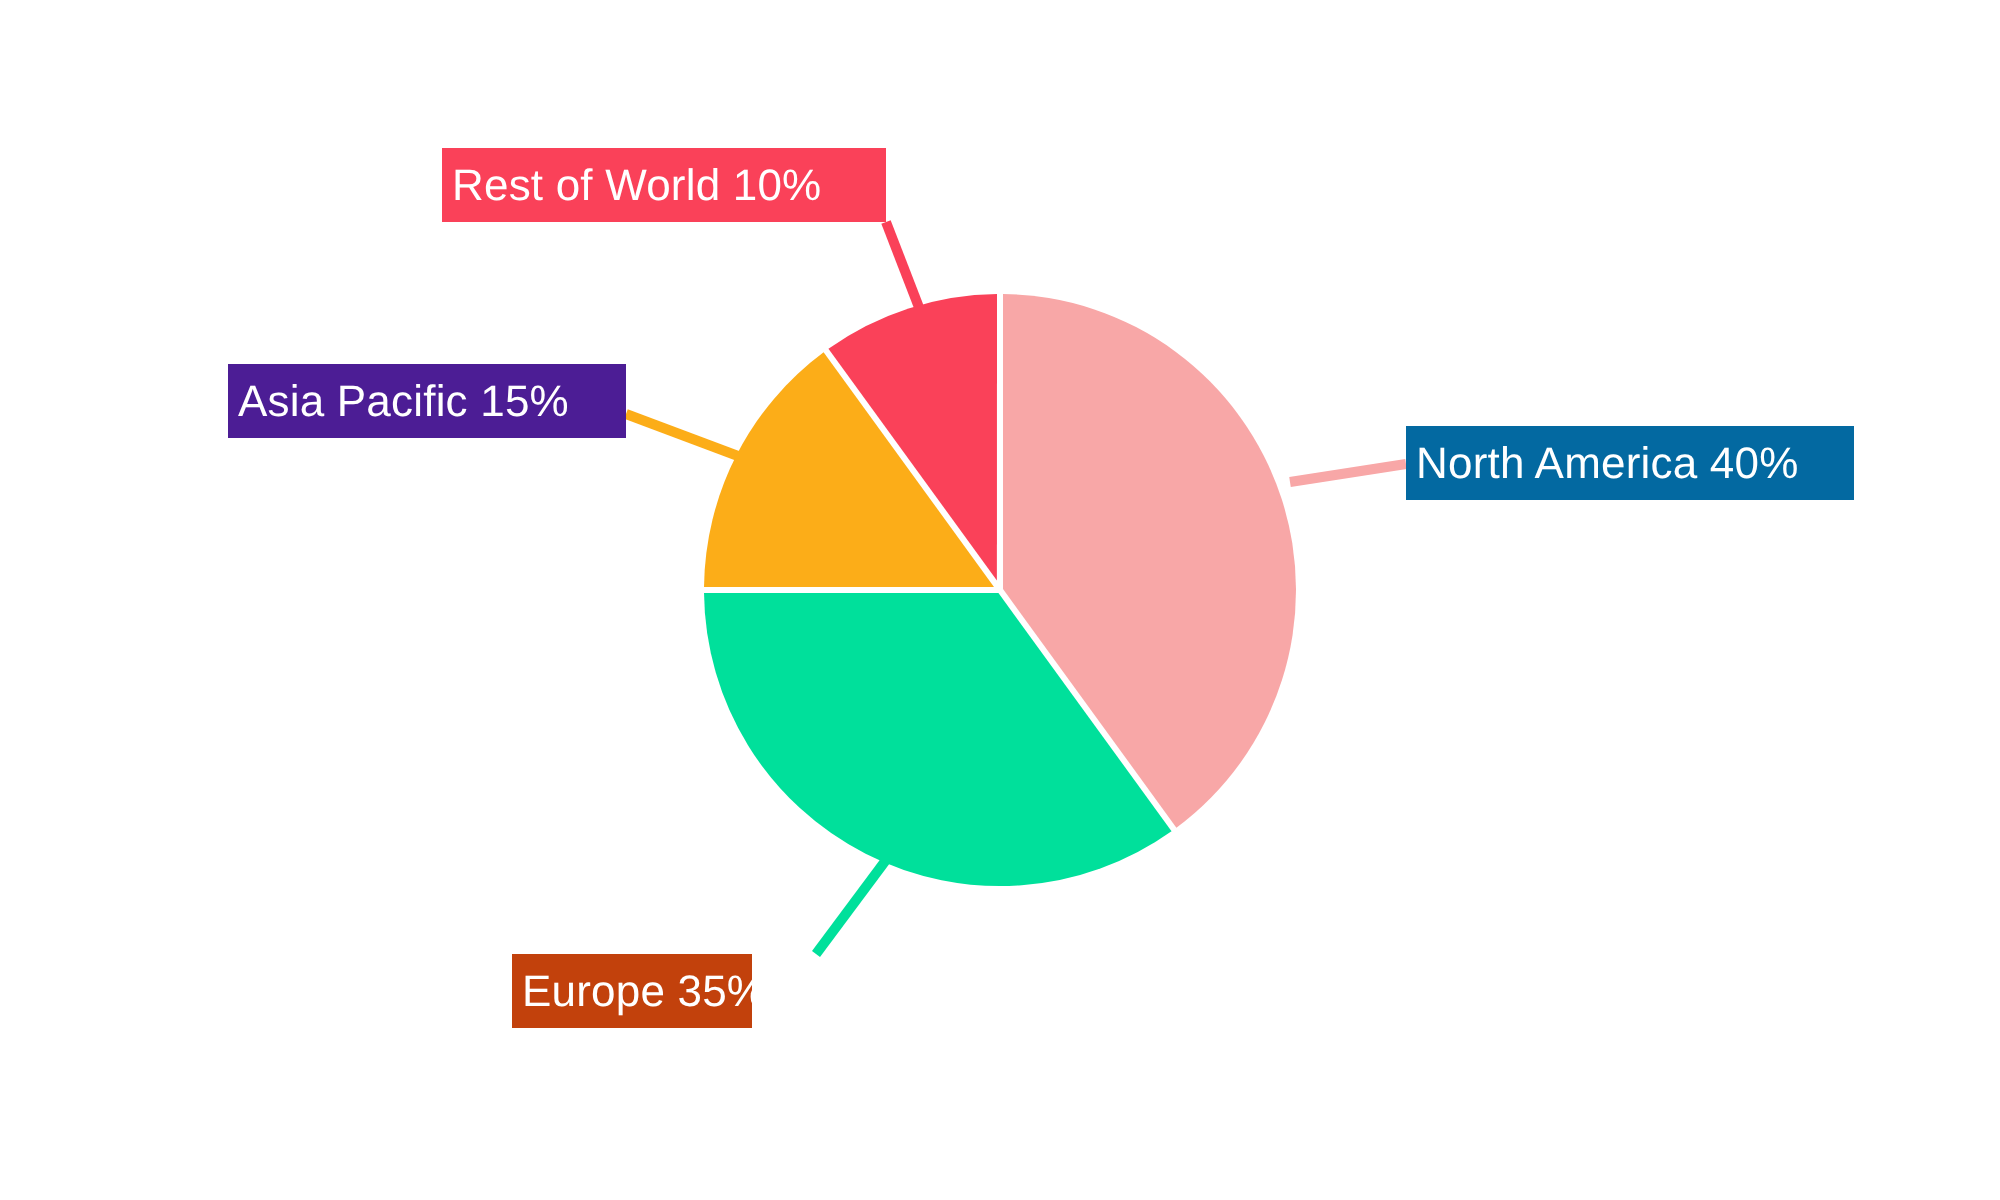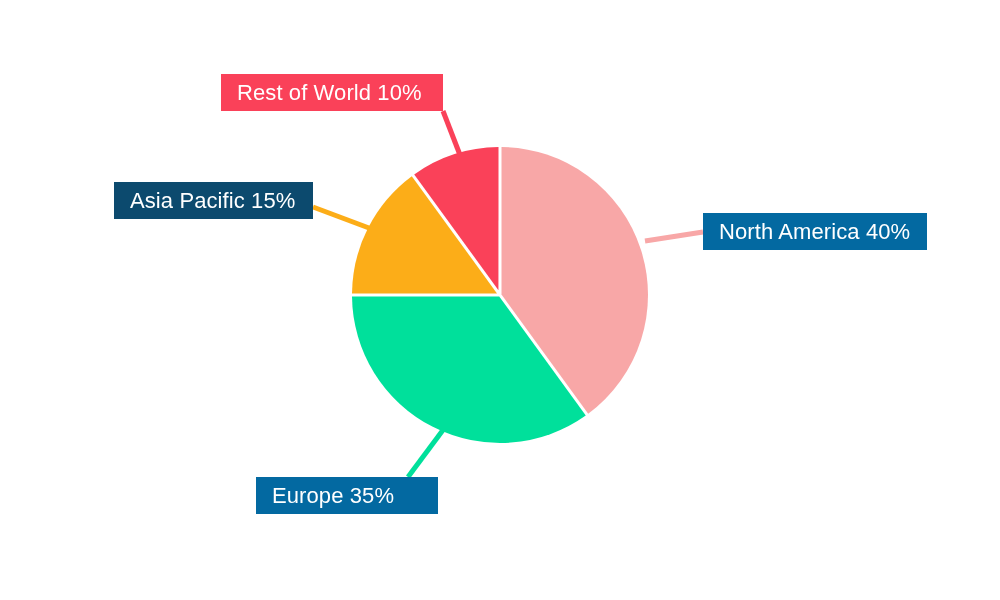--- a/index.html
+++ b/index.html
@@ -35,7 +35,7 @@
     line-height: 1;
     letter-spacing: 0.1px;
     white-space: nowrap;
-    padding: 0 16px;
+    padding: 0 5px;
     height: 37px;
   }
 </style>

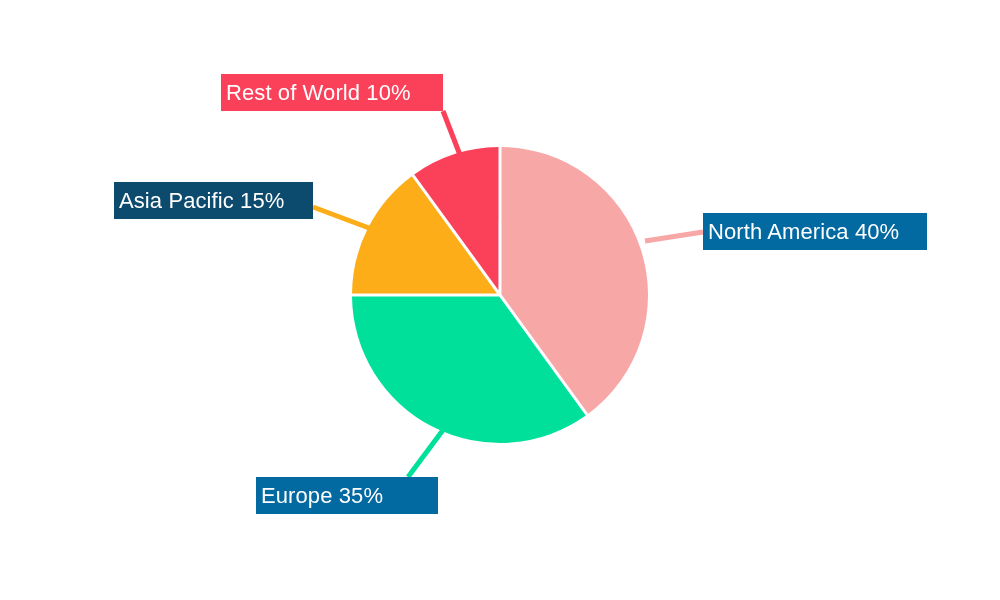--- a/index.html
+++ b/index.html
@@ -69,7 +69,7 @@
     <span>Europe 35%</span>
   </div>
 
-  <div class="callout-label" style="left:114px; top:182px; width:199px; background:#0c4a6e;">
+  <div class="callout-label" style="left:114px; top:182px; width:199px; background:#4c1d95;">
     <span>Asia Pacific 15%</span>
   </div>
 

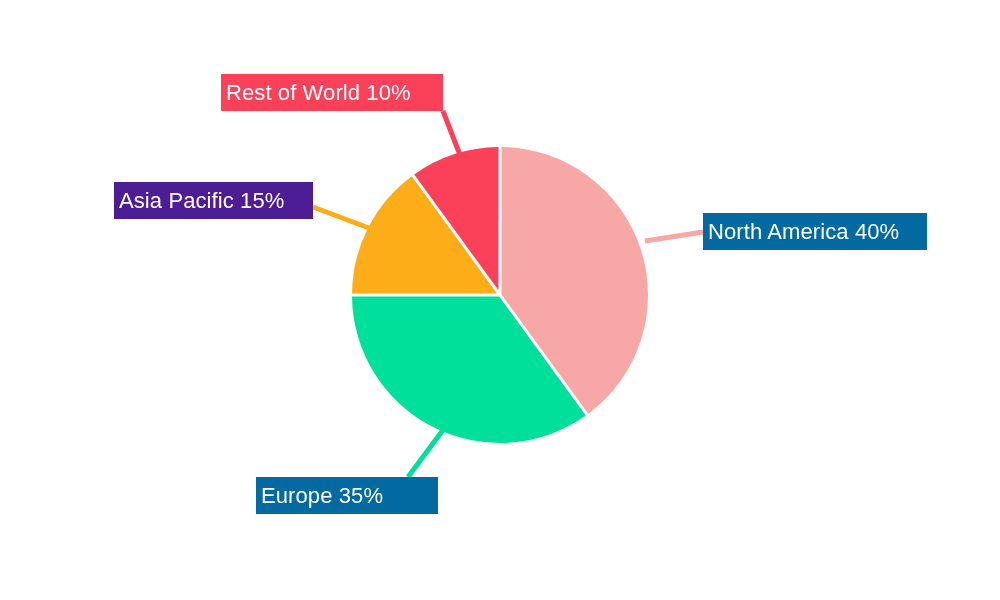--- a/index.html
+++ b/index.html
@@ -65,7 +65,7 @@
     <span>North America 40%</span>
   </div>
 
-  <div class="callout-label" style="left:256px; top:477px; width:182px; background:#0369a1;">
+  <div class="callout-label" style="left:256px; top:477px; width:120px; background:#c2410c;">
     <span>Europe 35%</span>
   </div>
 

